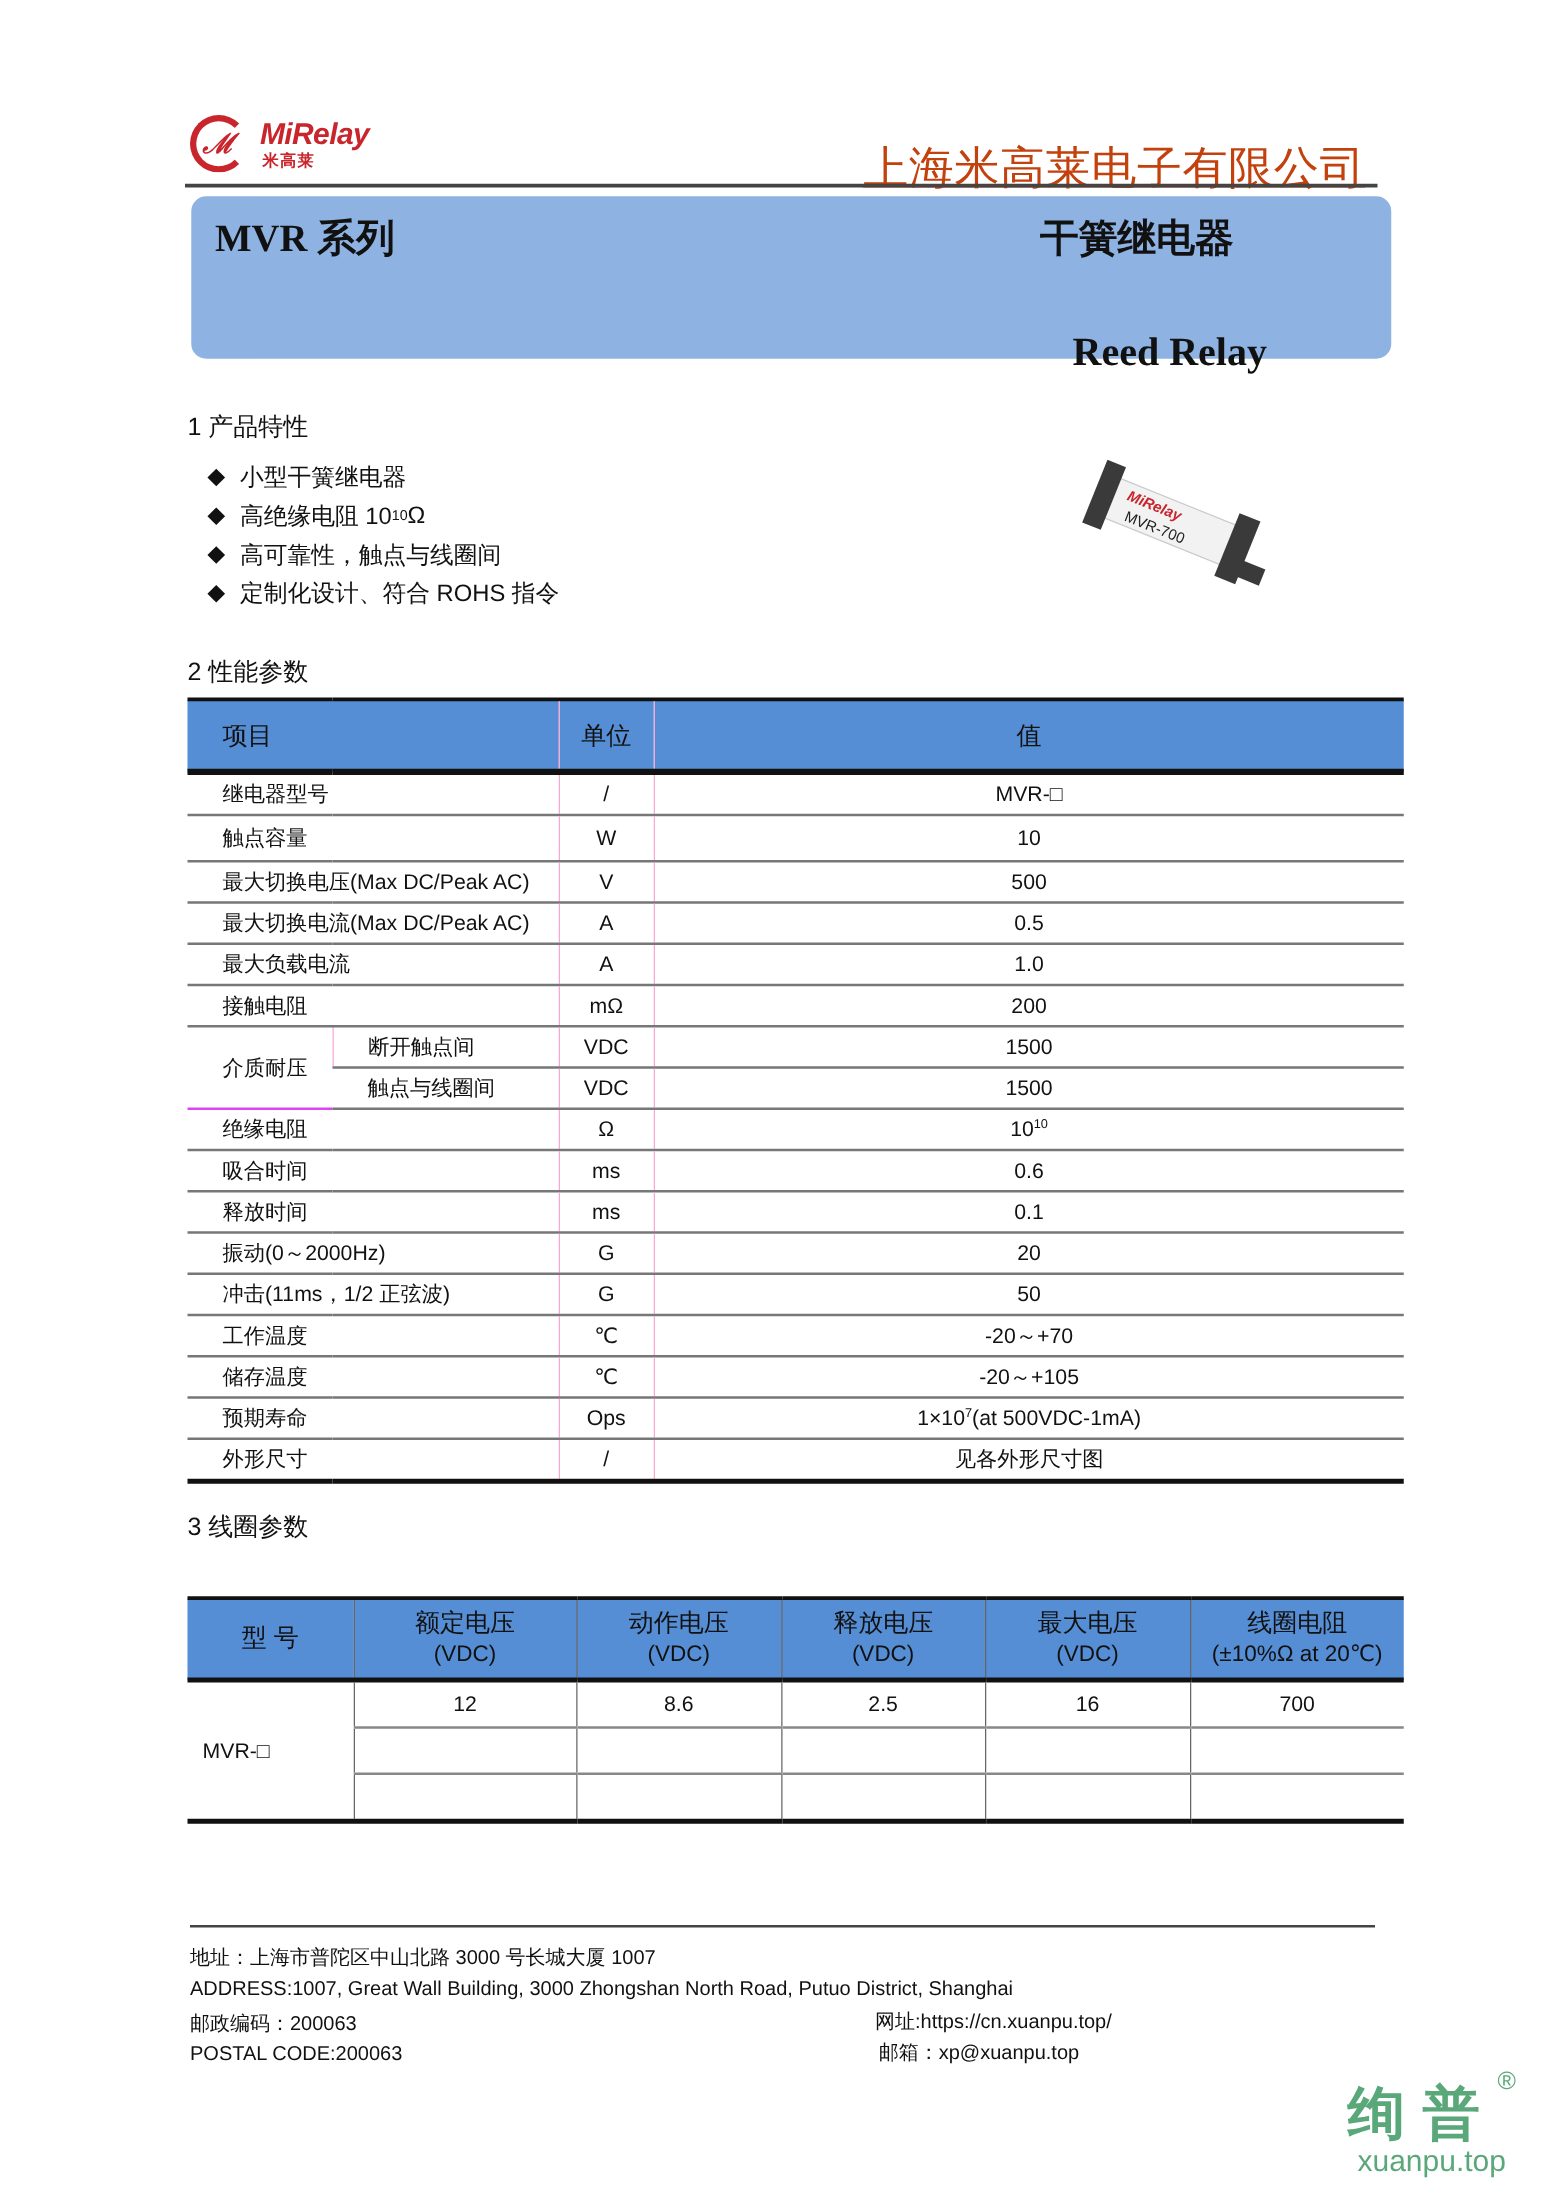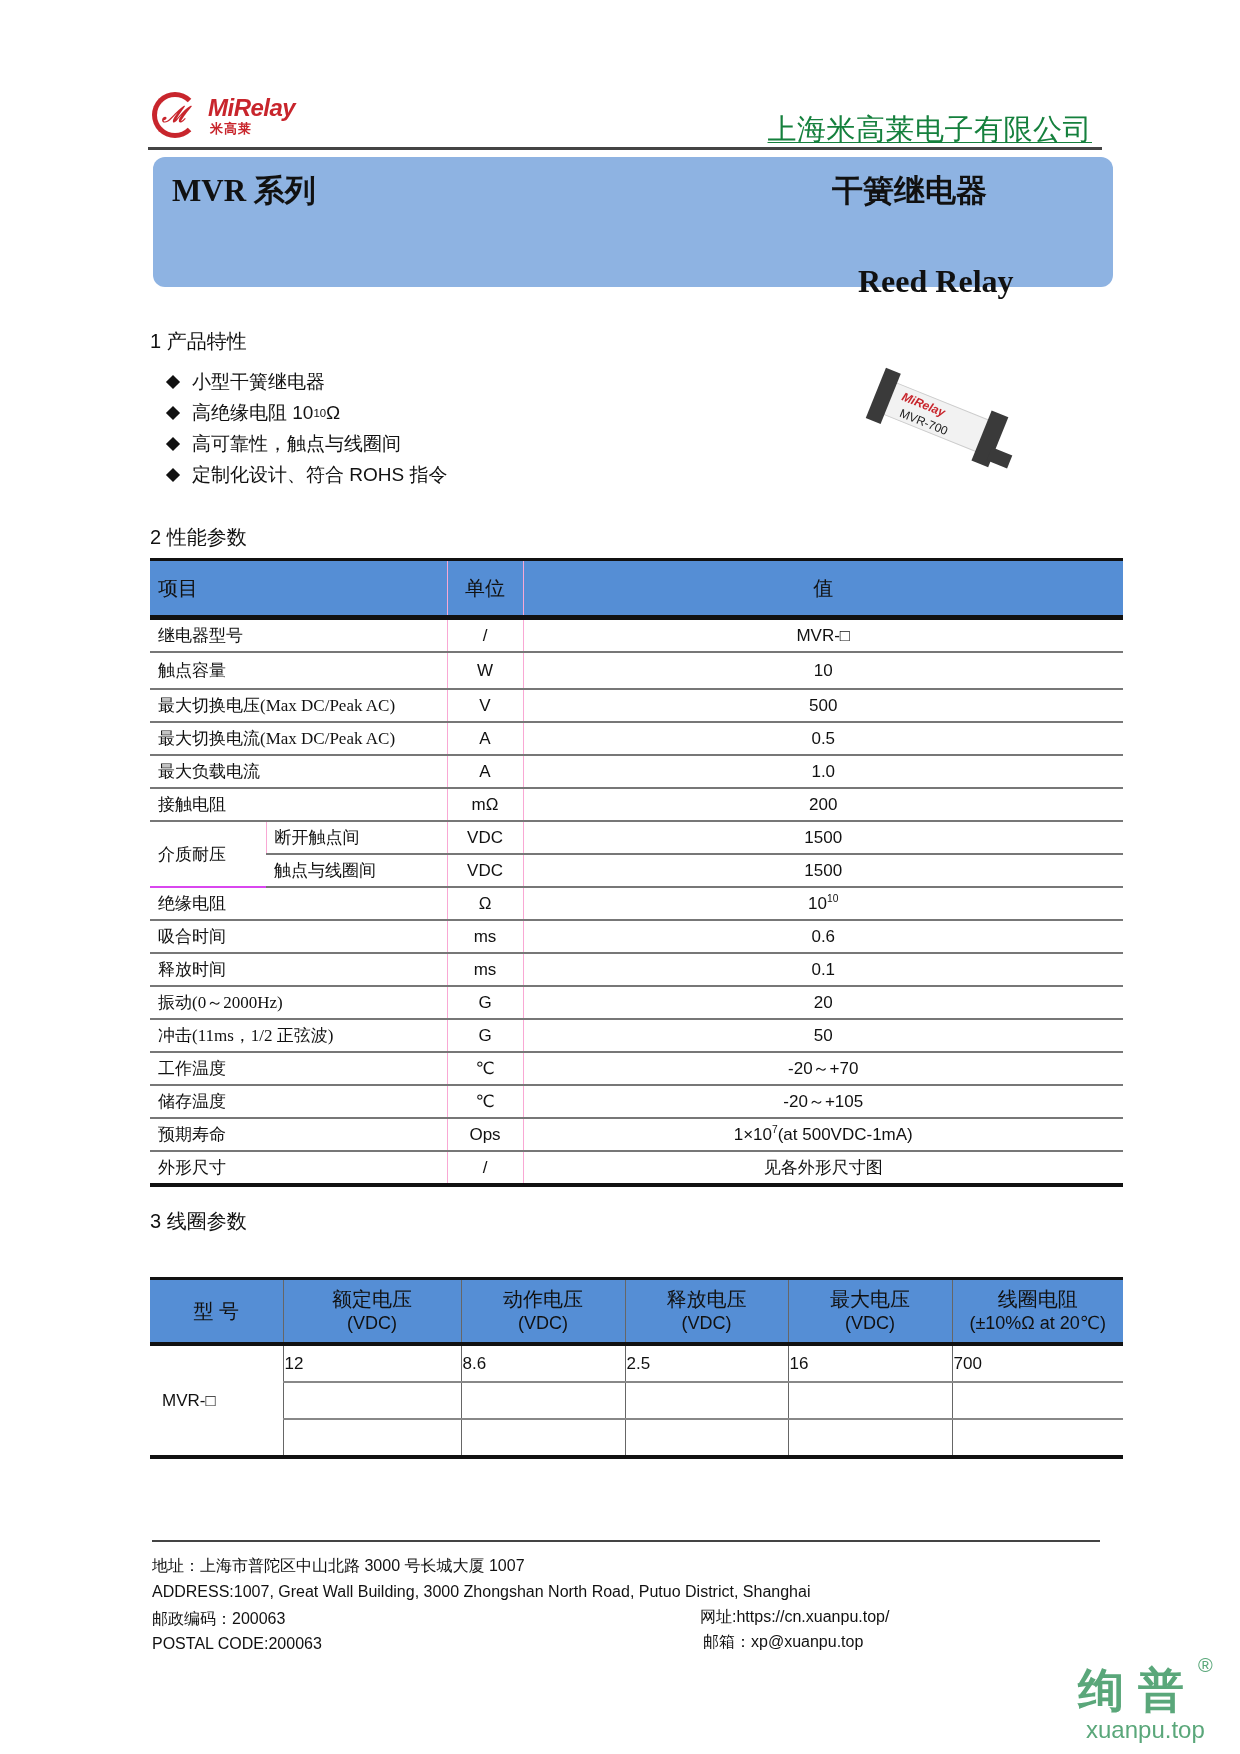--- a/index.html
+++ b/index.html
@@ -11,7 +11,7 @@
   .logo-mark{position:absolute;left:10px;top:10px;font:italic bold 22px "Liberation Serif",serif;color:#c8252c;}
   .logo-name{position:absolute;left:56px;top:6px;font:italic bold 24px "Liberation Sans",sans-serif;color:#c8252c;letter-spacing:-0.5px;}
   .logo-cn{position:absolute;left:58px;top:32px;font:bold 13px "DejaVu Sans",sans-serif;color:#c8252c;letter-spacing:1px;}
-  .company{right:148px;top:110px;font-size:29px;color:#15803d;letter-spacing:0.5px;text-decoration:underline;text-decoration-thickness:1px;text-underline-offset:3px;}
+  .company{right:148px;top:110px;font-size:36px;color:#c2410c;letter-spacing:0.5px;text-decoration:underline;text-decoration-thickness:1px;text-underline-offset:3px;}
   .header-rule{left:148px;top:147px;width:954px;height:3px;background:#444;}
   .banner{left:153px;top:157px;width:960px;height:130px;background:#8eb3e2;border-radius:12px;}
   .banner-series{left:172px;top:170px;font:bold 31px "Liberation Serif",serif;}

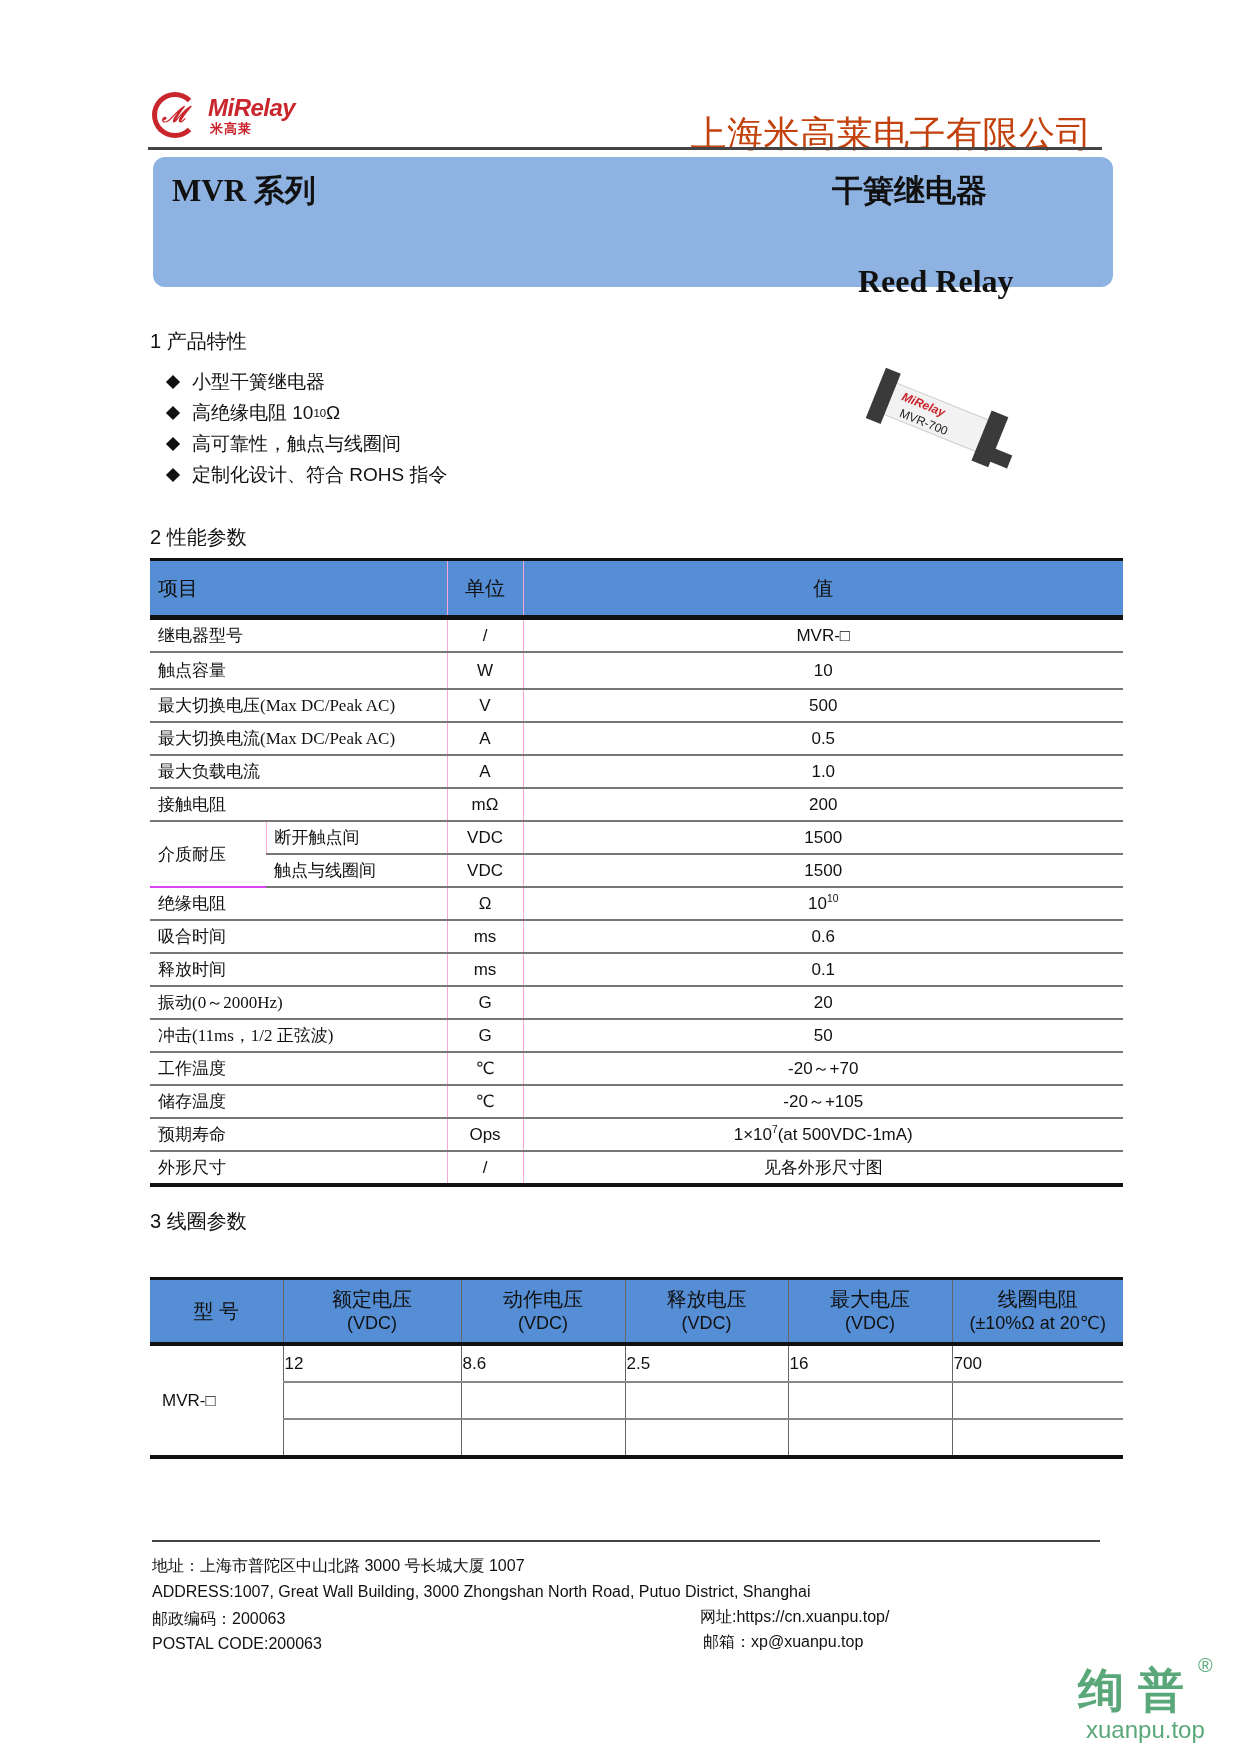--- a/index.html
+++ b/index.html
@@ -31,7 +31,7 @@
   .perf td{border-bottom:2px solid #777;height:31px;padding:0;}
   .perf td,.perf th{border-left:1px solid #f9a8d4;}
   .perf tr td:first-child,.perf tr th:first-child{border-left:none;}
-  .perf .c-item{padding-left:8px;text-align:left;font-family:Liberation Serif, serif;}
+  .perf .c-item{padding-left:28px;text-align:left;}
   .perf .c-unit,.perf .c-val{text-align:center;}
   .perf tr:last-child td{border-bottom:4px solid #111;}
   .coil{left:150px;top:1277px;width:973px;font-size:17px;}

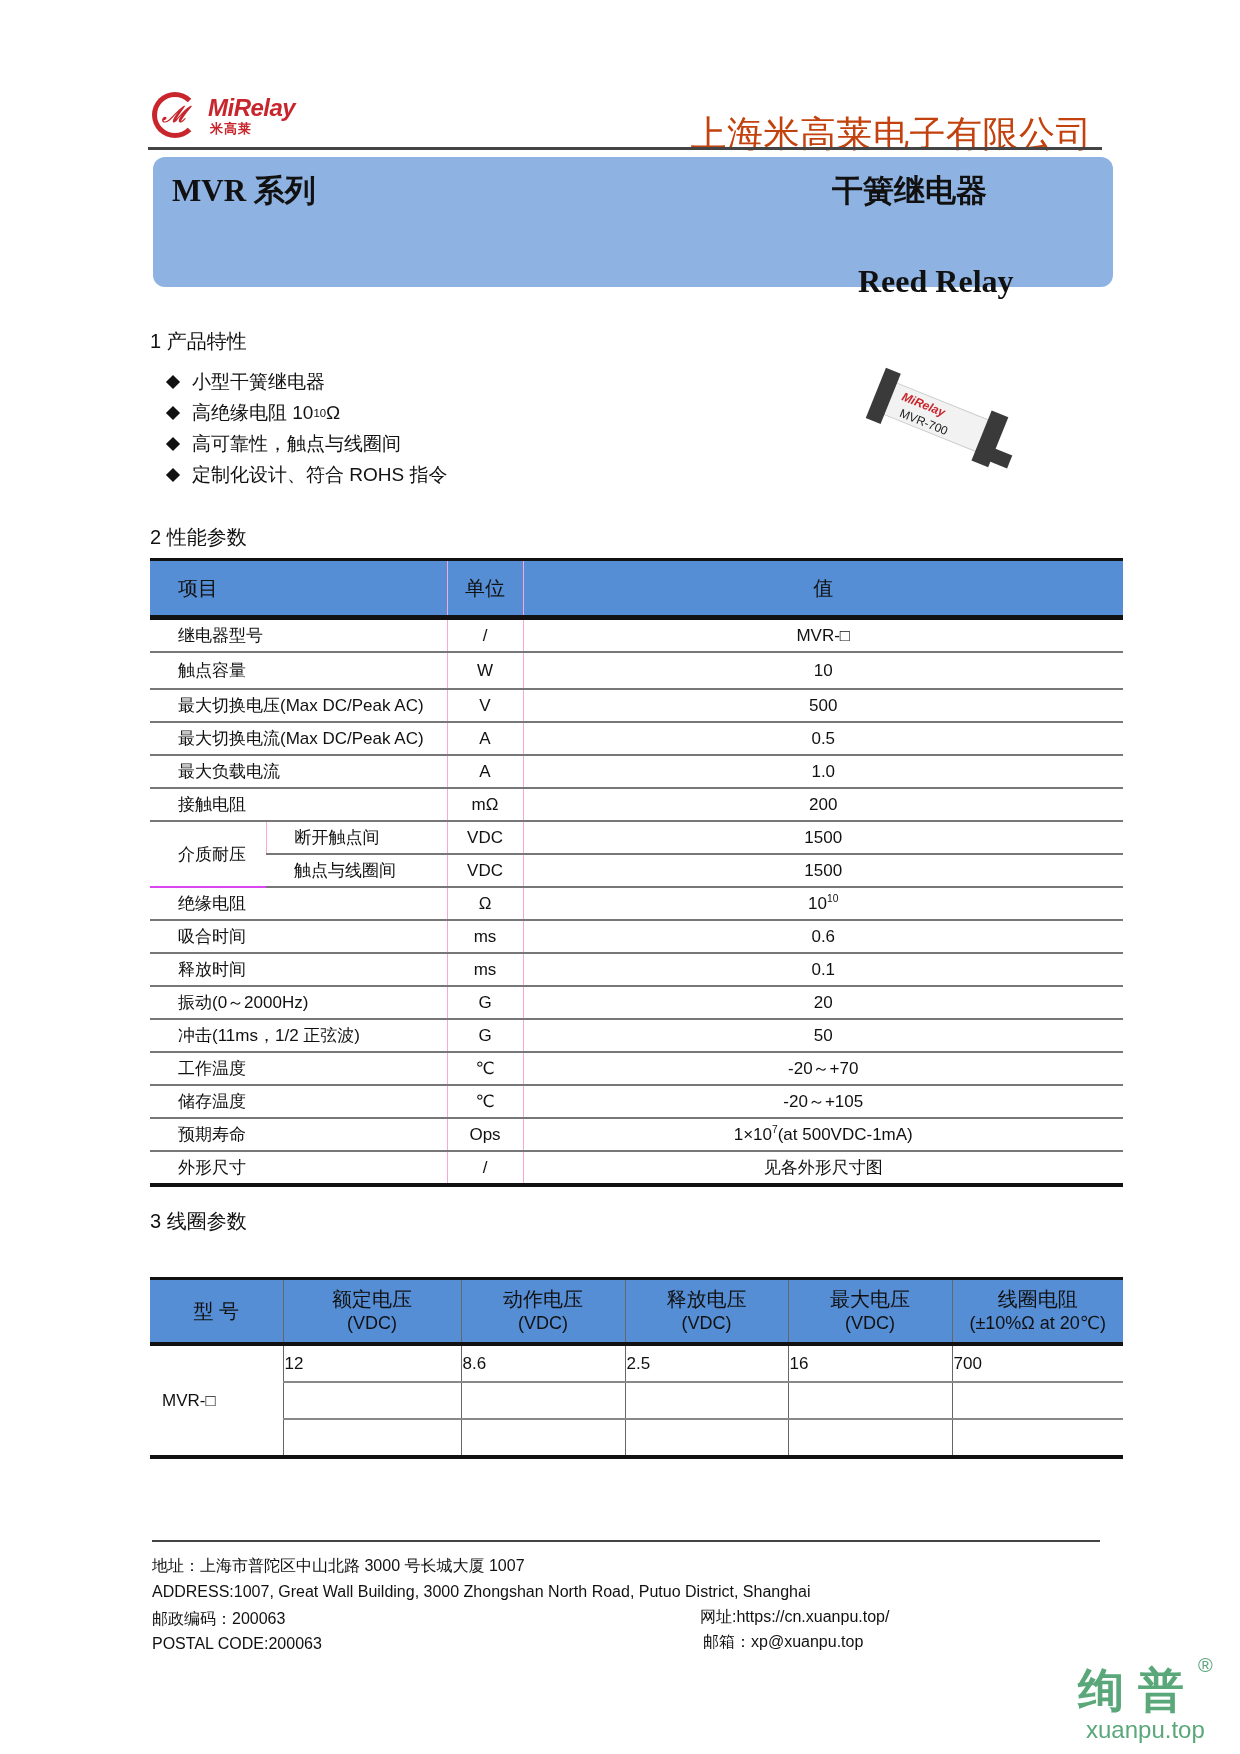--- a/index.html
+++ b/index.html
@@ -38,7 +38,7 @@
   .coil th{background:#558ed5;font-weight:normal;font-size:20px;height:60px;border-top:3px solid #111;border-bottom:4px solid #111;border-left:1px solid #666;line-height:1.25;}
   .coil th:first-child{border-left:none;}
   .coil th .sub{font-size:18px;}
-  .coil td{height:33px;border-bottom:2px solid #888;border-left:1px solid #666;}
+  .coil td{height:33px;border-bottom:2px solid #888;border-left:1px solid #666;text-align:center;}
   .coil td.model{text-align:left;padding-left:12px;border-left:none;border-bottom:4px solid #111;}
   .coil tr:last-child td{border-bottom:4px solid #111;}
   

